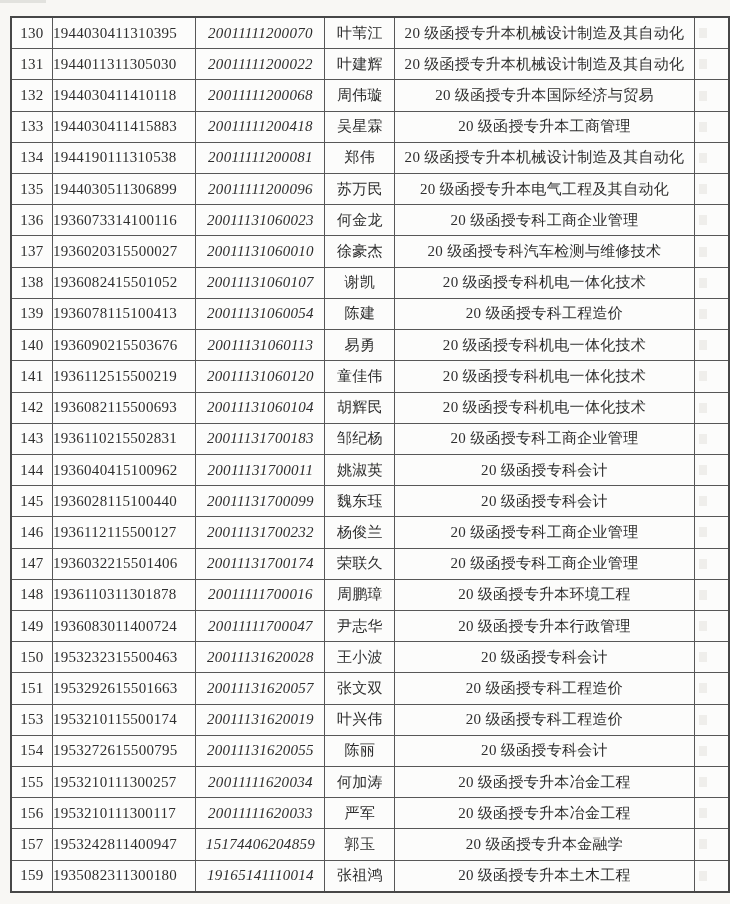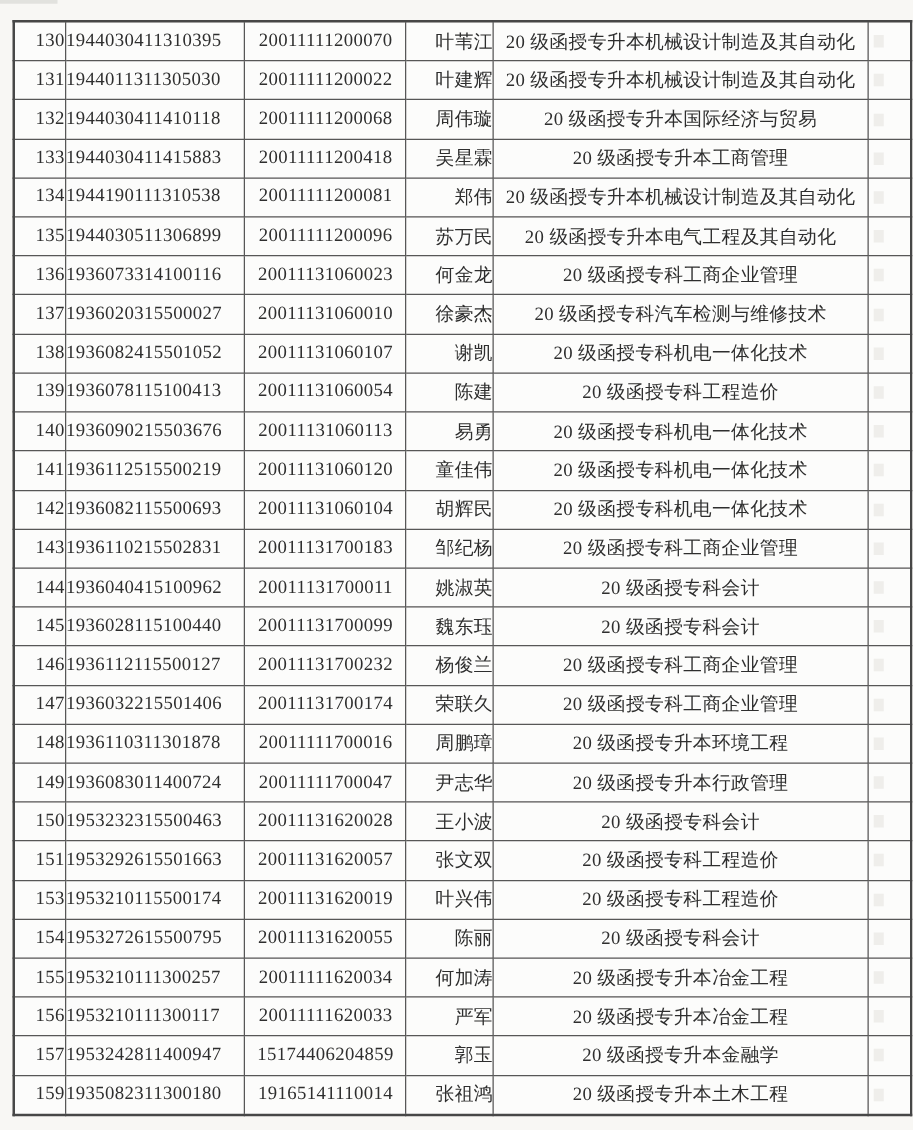--- a/index.html
+++ b/index.html
@@ -43,7 +43,7 @@
     height: 27px;
     letter-spacing: 0.3px;
   }
-  td.col-no      { width: 45px;  text-align: right; }
+  td.col-no      { width: 45px;  text-align: center; }
   td.col-id1     { width: 148px; text-align: left; }
   td.col-id2     { width: 134px; text-align: center; }
   td.col-name    { width: 76px;  text-align: right; padding-left: 8px; font-size: 14.5px; }

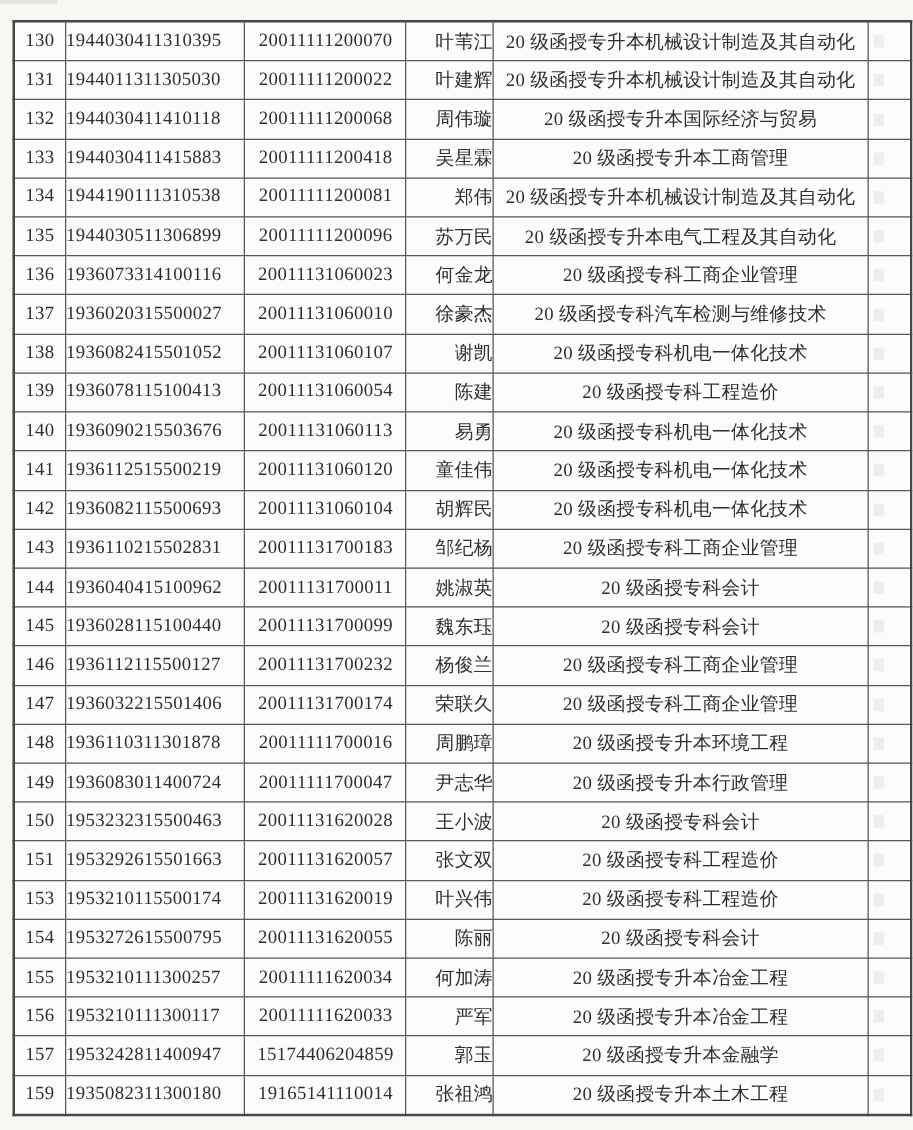--- a/index.html
+++ b/index.html
@@ -45,7 +45,7 @@
   }
   td.col-no      { width: 45px;  text-align: center; }
   td.col-id1     { width: 148px; text-align: left; }
-  td.col-id2     { width: 134px; text-align: center; }
+  td.col-id2     { width: 134px; text-align: center; font-style: italic; }
   td.col-name    { width: 76px;  text-align: right; padding-left: 8px; font-size: 14.5px; }
   td.col-program { width: 304px; text-align: center; padding-left: 14px; font-size: 14.5px; }
   td.col-extra   { width: 40px;  background: #fbfbf9; }

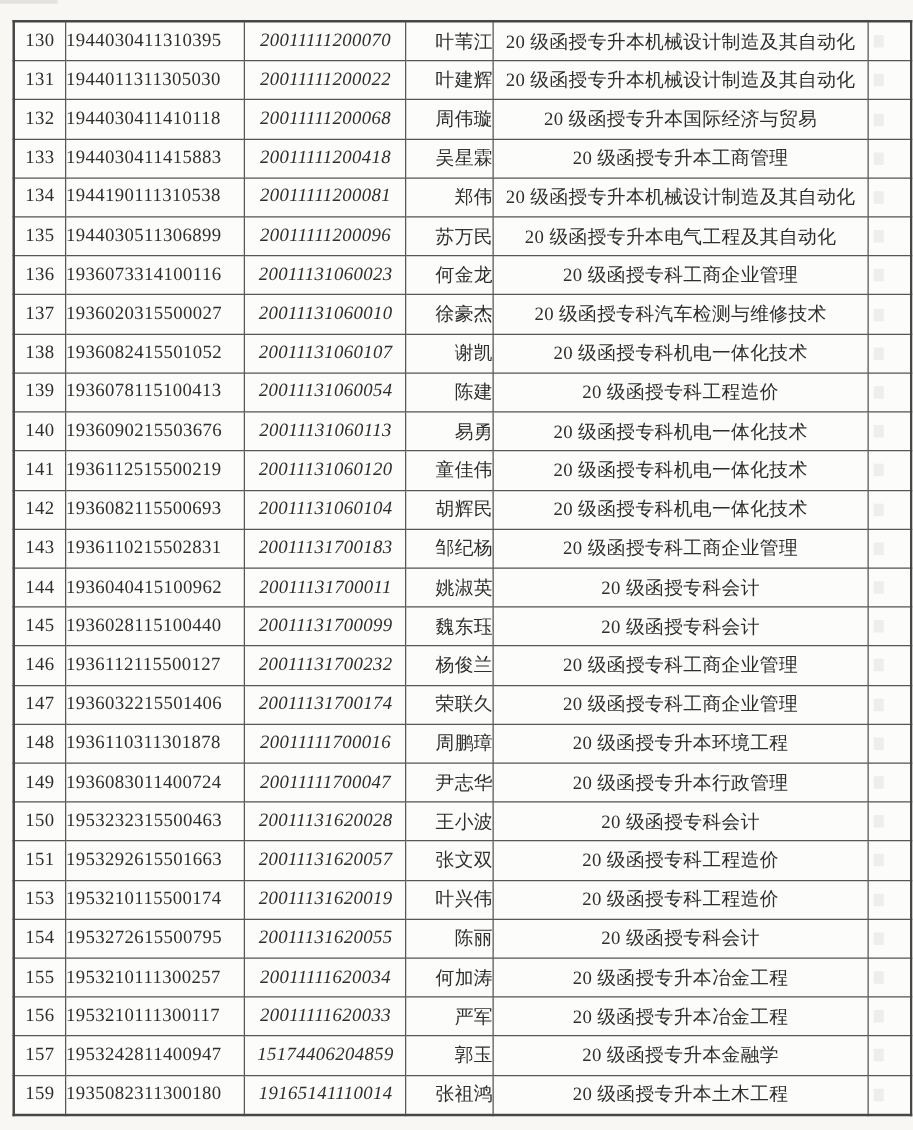--- a/index.html
+++ b/index.html
@@ -46,7 +46,7 @@
   td.col-no      { width: 45px;  text-align: center; }
   td.col-id1     { width: 148px; text-align: left; }
   td.col-id2     { width: 134px; text-align: center; font-style: italic; }
-  td.col-name    { width: 76px;  text-align: right; padding-left: 8px; font-size: 14.5px; }
+  td.col-name    { width: 76px;  text-align: center; padding-left: 8px; font-size: 14.5px; }
   td.col-program { width: 304px; text-align: center; padding-left: 14px; font-size: 14.5px; }
   td.col-extra   { width: 40px;  background: #fbfbf9; }
   

